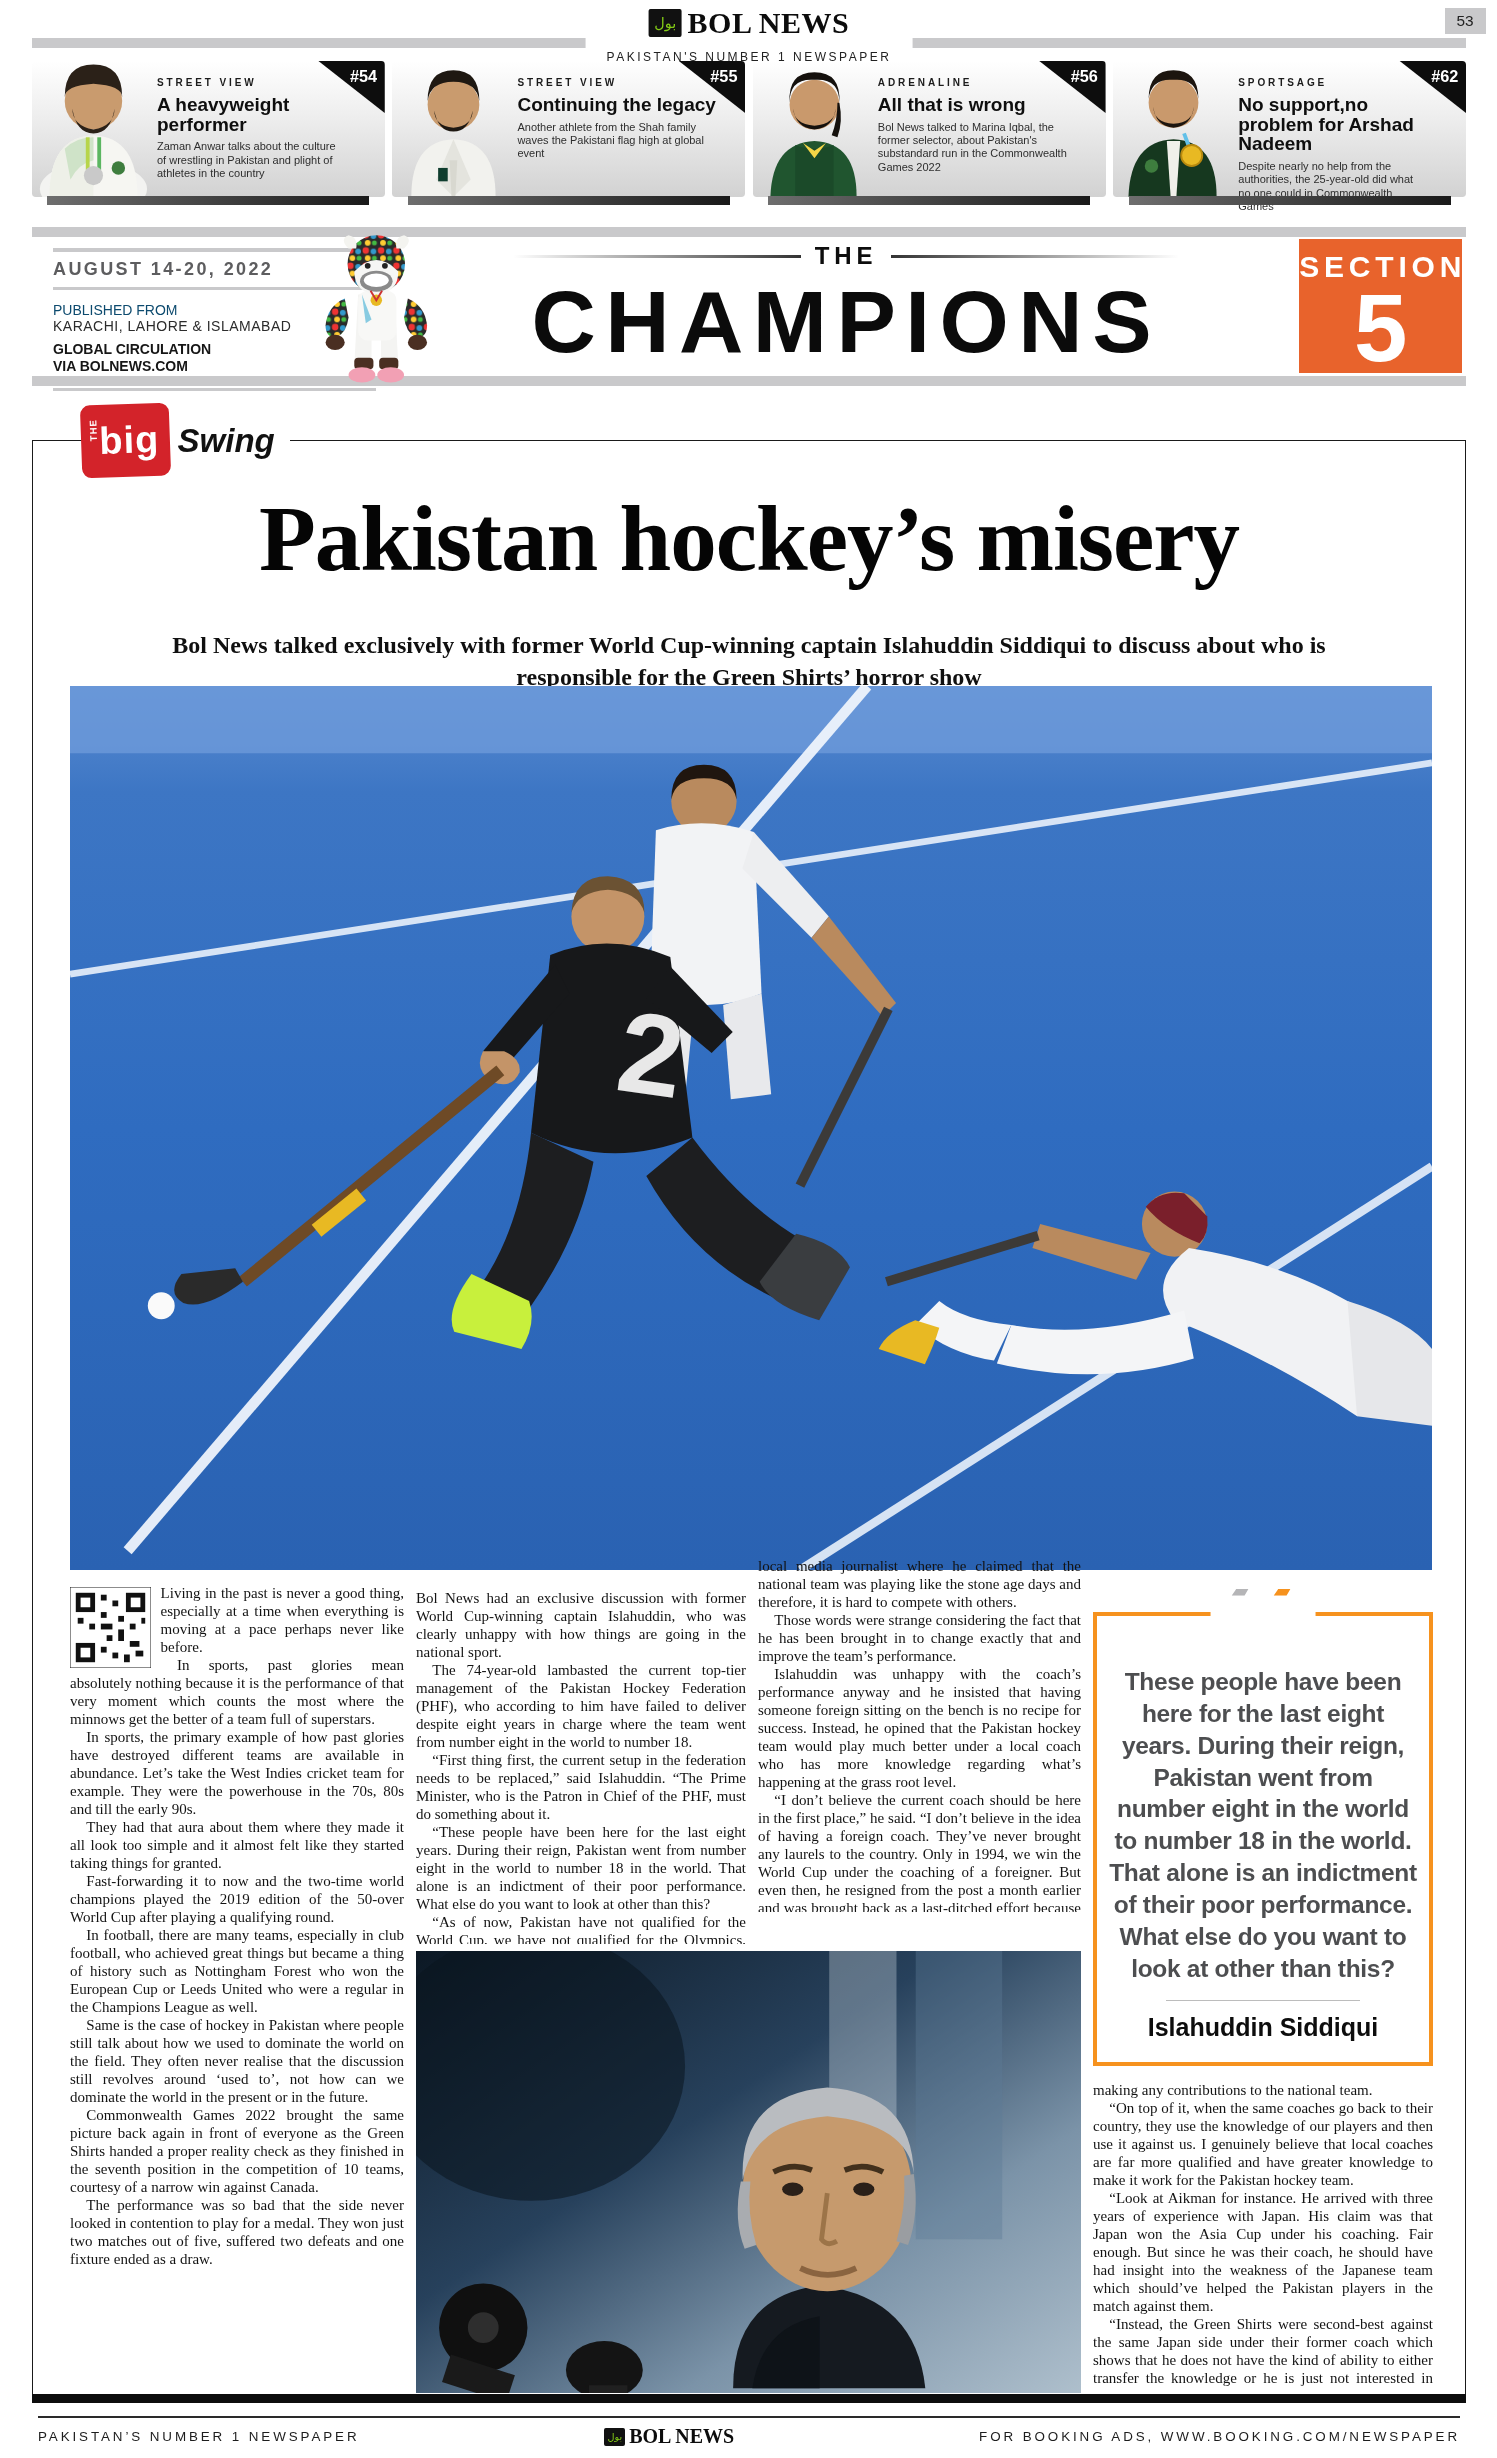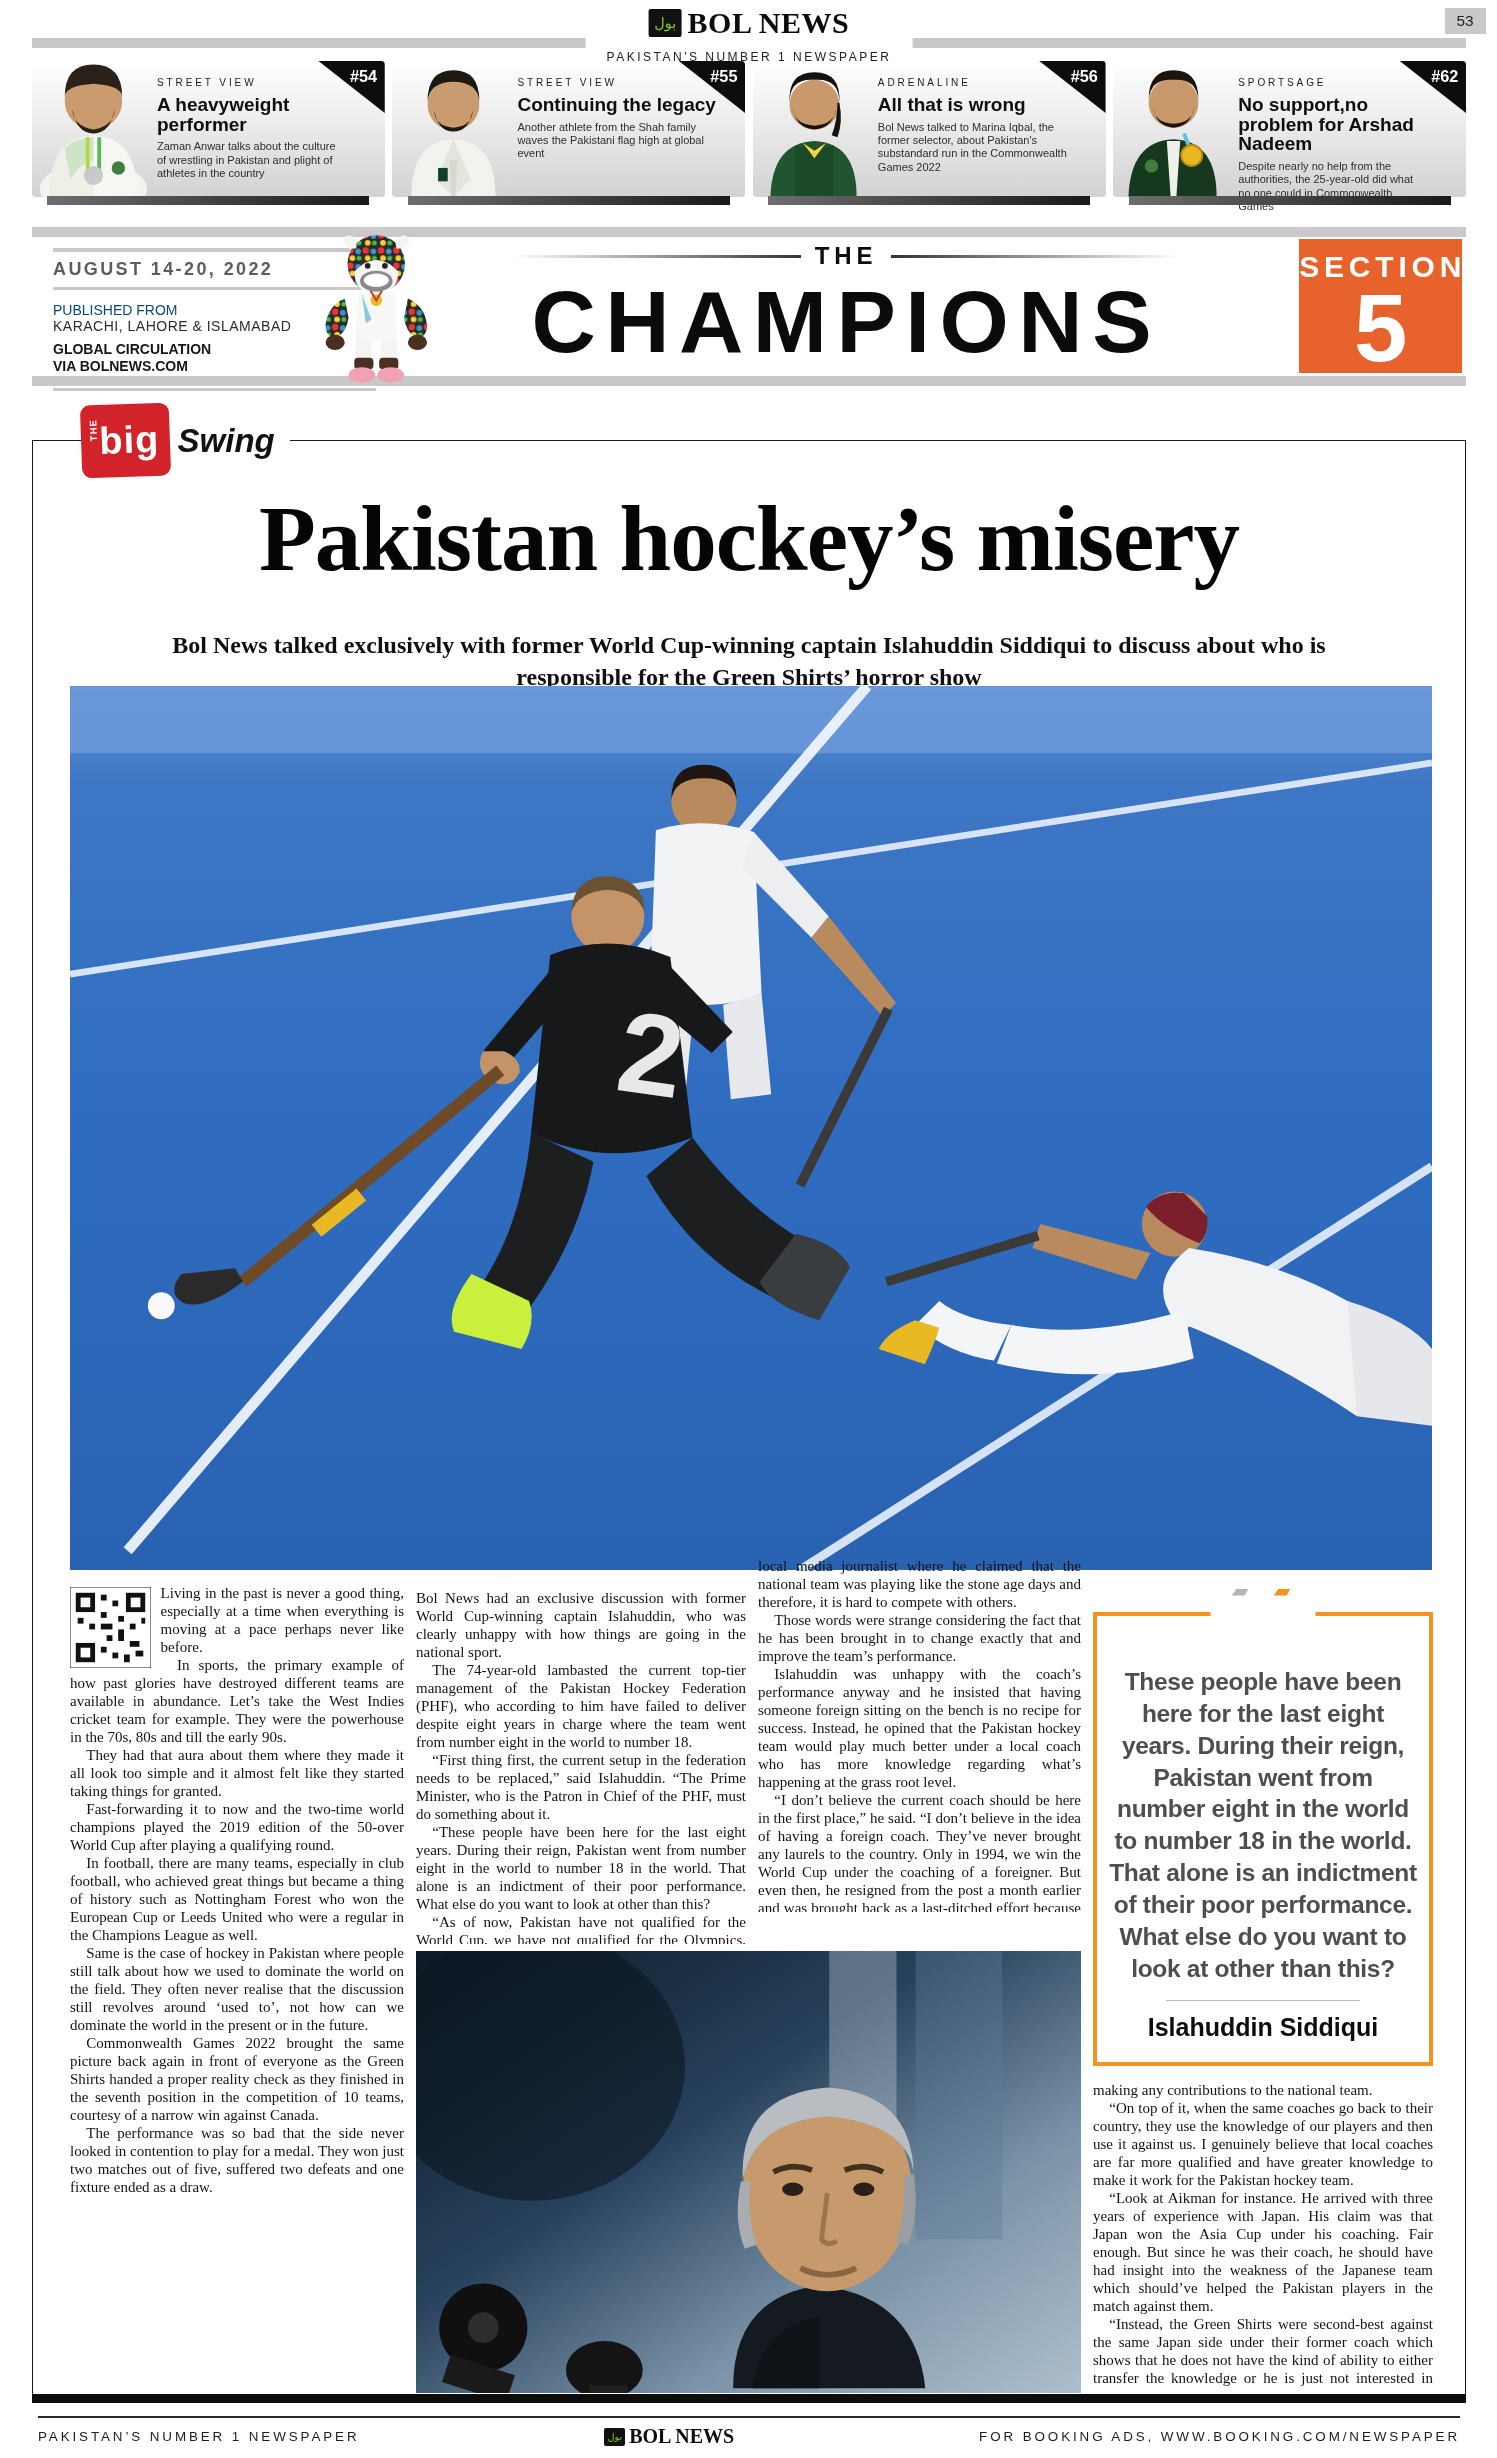--- a/index.html
+++ b/index.html
@@ -23,7 +23,7 @@
   .promo-corner { position:absolute; top:0; right:0; width:85px; height:52px; background:#0d0d0d; clip-path:polygon(22% 0,100% 0,100% 100%); border-radius:0 3.8px 0 0; }
   .promo-num { position:absolute; top:5.8px; right:7.7px; color:#fff; font-weight:bold; font-size:16.3px; }
   .promo-body { margin-left:125px; padding:16.3px 13.4px 0 0; }
-  .promo-kicker { font-size:10px; font-weight:normal; letter-spacing:2.9px; color:#1c1c1c; }
+  .promo-kicker { font-size:10px; font-weight:bold; letter-spacing:2.9px; color:#1c1c1c; }
   .promo-title { font-size:19px; font-weight:bold; color:#0e0e0e; line-height:1.04; margin:6.7px 0 5.8px; padding-right:9.6px; }
   .promo-desc { font-size:11px; color:#2e2e2e; line-height:1.22; padding-right:25px; }
 

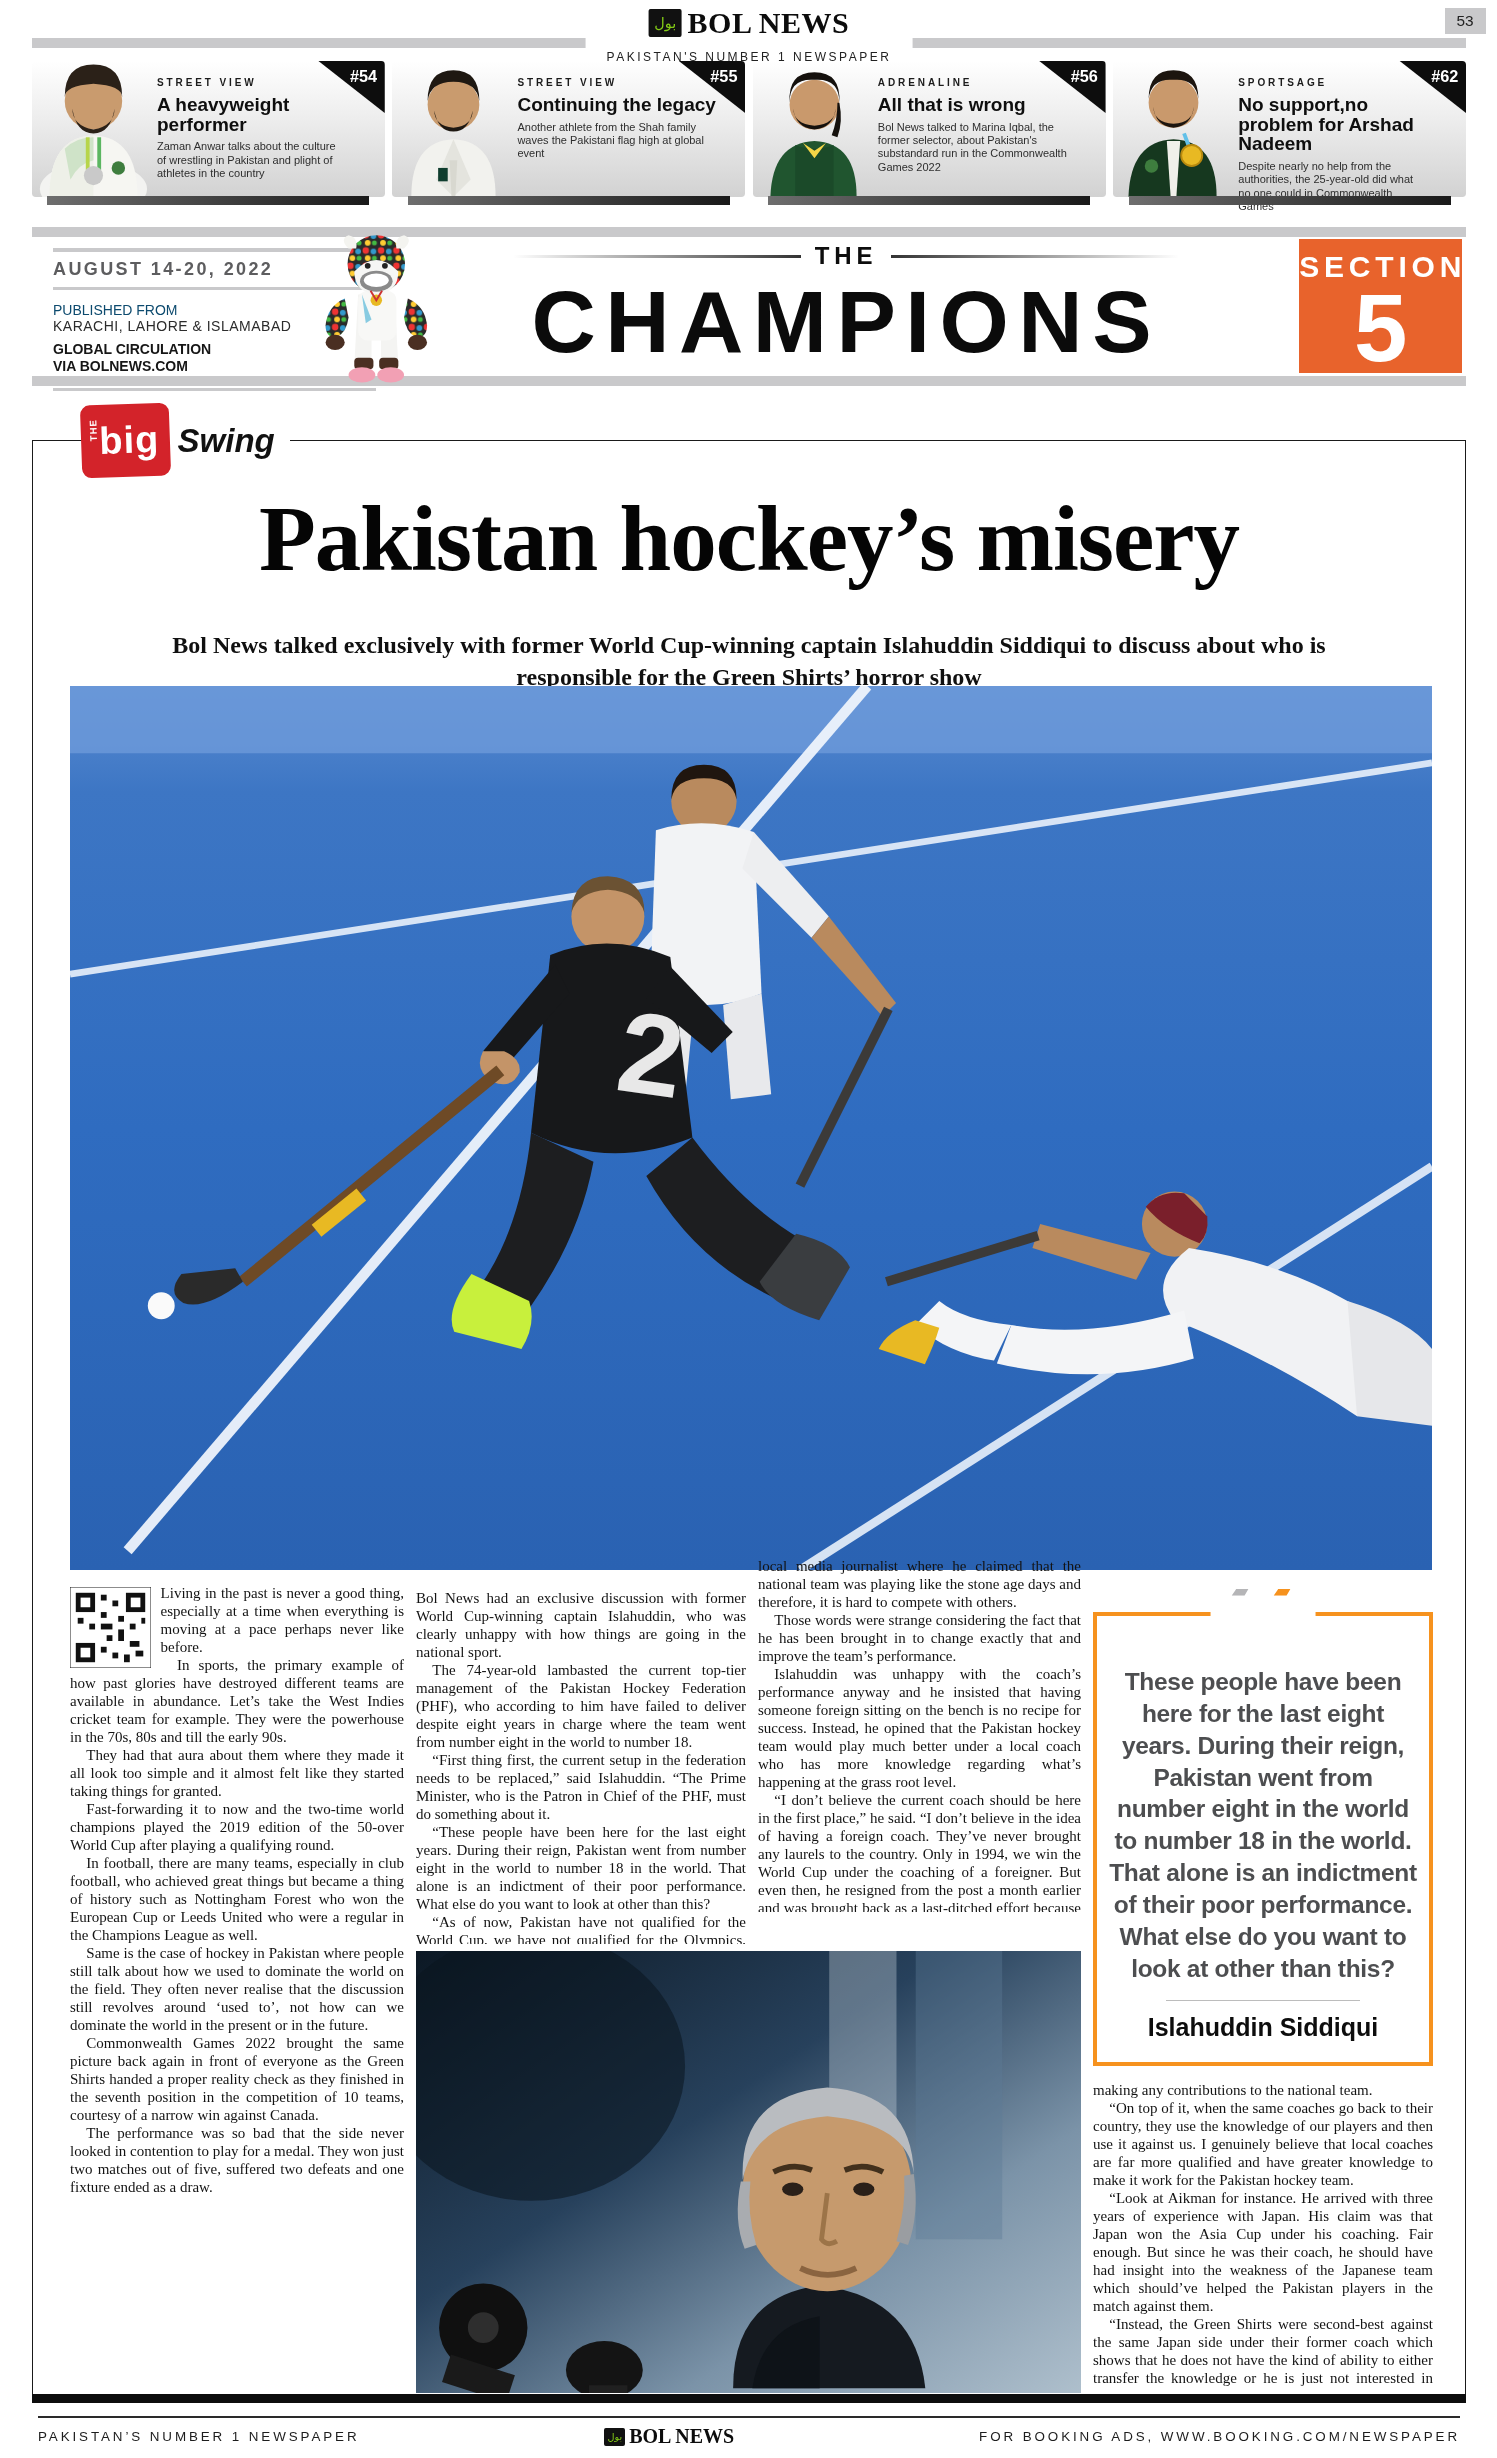--- a/index.html
+++ b/index.html
@@ -369,6 +369,7 @@
         </svg>
       <div class="flow">
           <p>Living in the past is never a good thing, especially at a time when everything is moving at a pace perhaps never like before.</p>
+          <p>In sports, past glories mean absolutely nothing because it is the performance of that very moment which counts the most where the minnows get the better of a team full of superstars.</p>
           <p>In sports, the primary example of how past glories have destroyed different teams are available in abundance. Let’s take the West Indies cricket team for example. They were the powerhouse in the 70s, 80s and till the early 90s.</p>
           <p>They had that aura about them where they made it all look too simple and it almost felt like they started taking things for granted.</p>
           <p>Fast-forwarding it to now and the two-time world champions played the 2019 edition of the 50-over World Cup after playing a qualifying round.</p>

